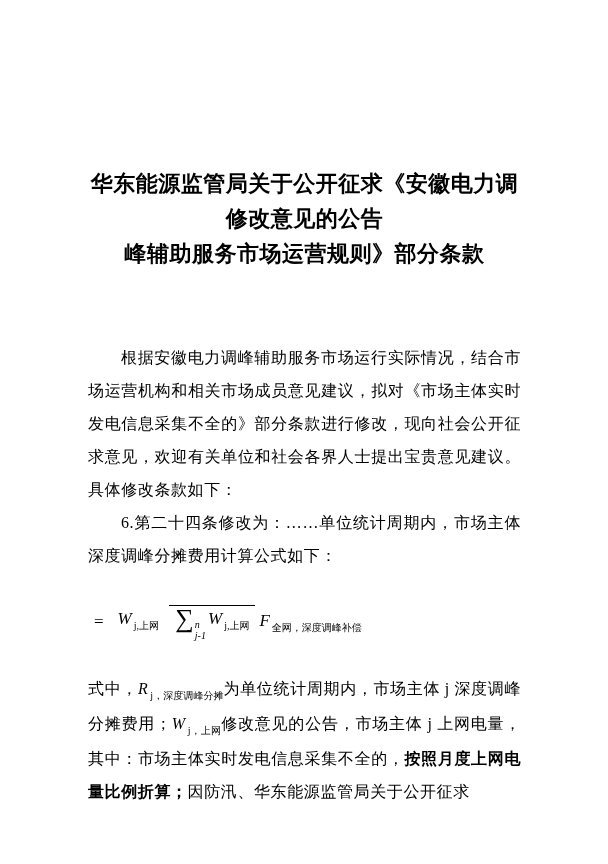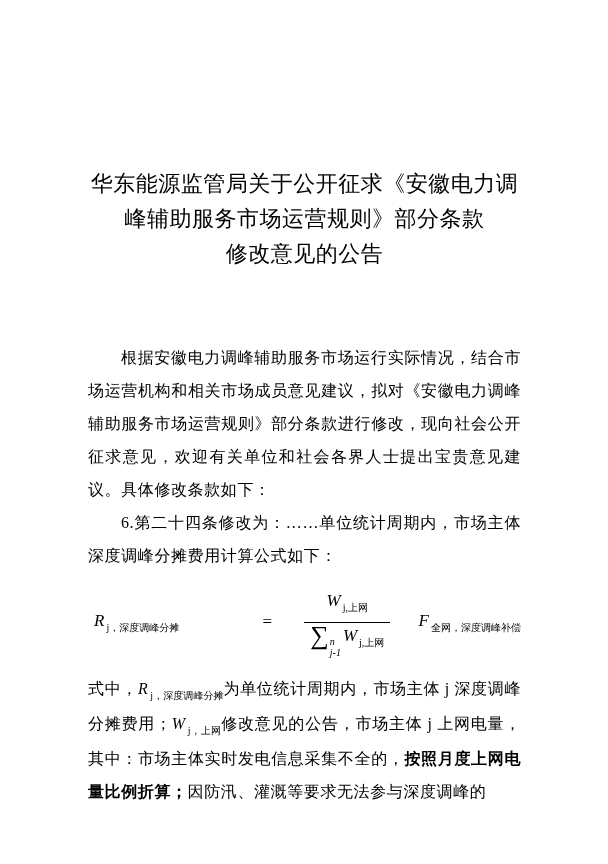--- a/index.html
+++ b/index.html
@@ -22,7 +22,7 @@
   }
   .doc-title {
     font-size: 22px;
-    font-weight: normal;
+    font-weight: bold;
     line-height: 35px;
     text-align: center;
     letter-spacing: 0.5px;

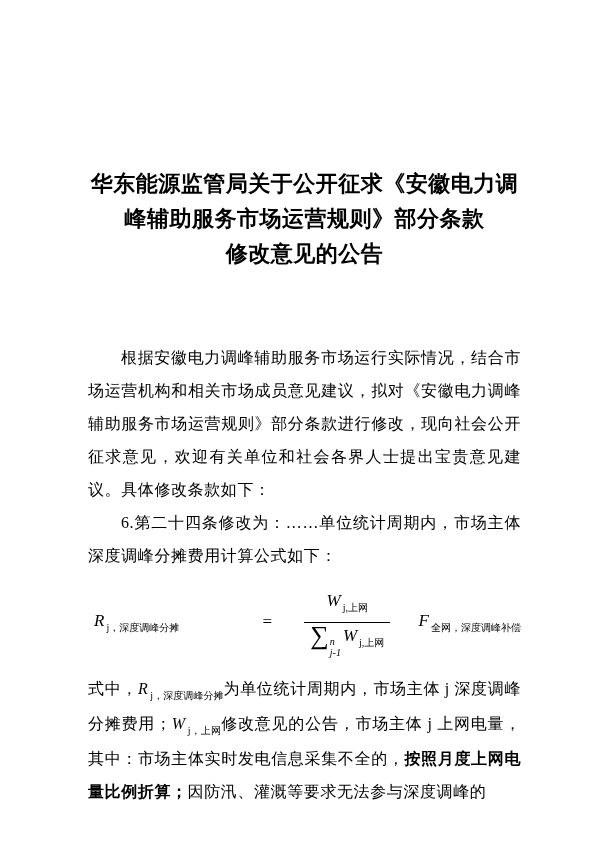--- a/index.html
+++ b/index.html
@@ -94,8 +94,8 @@
 
     <div class="doc-title">
       <div>华东能源监管局关于公开征求《安徽电力调</div>
+      <div>修改意见的公告</div>
       <div>峰辅助服务市场运营规则》部分条款</div>
-      <div>修改意见的公告</div>
     </div>
 
     <div class="body-text">

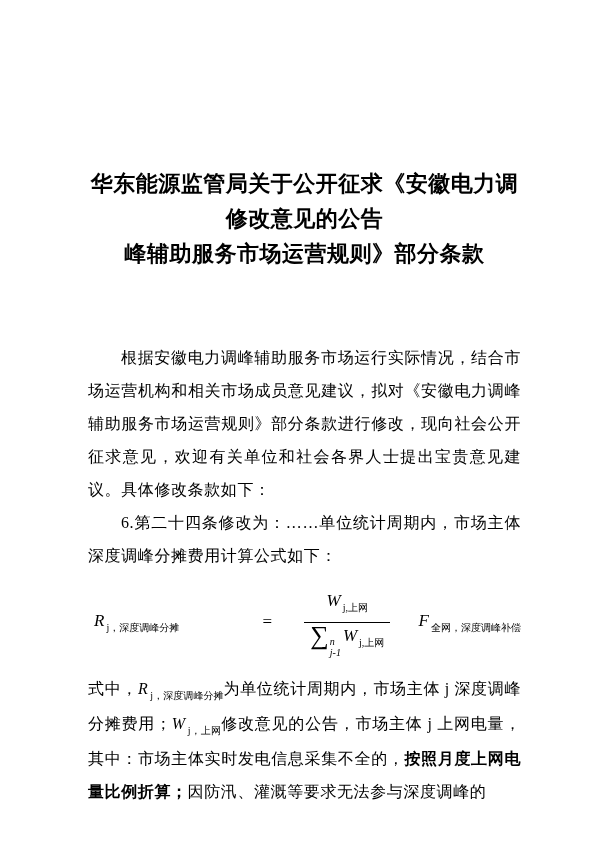--- a/index.html
+++ b/index.html
@@ -99,7 +99,7 @@
     </div>
 
     <div class="body-text">
-      <p class="para">根据安徽电力调峰辅助服务市场运行实际情况，结合市场运营机构和相关市场成员意见建议，拟对《安徽电力调峰辅助服务市场运营规则》部分条款进行修改，现向社会公开征求意见，欢迎有关单位和社会各界人士提出宝贵意见建议。具体修改条款如下：</p>
+      <p class="para">根据安徽电力调峰辅助服务市场运行实际情况，结合市场运营机构和相关市场成员意见建议，拟对《市场主体实时发电信息采集不全的》部分条款进行修改，现向社会公开征求意见，欢迎有关单位和社会各界人士提出宝贵意见建议。具体修改条款如下：</p>
       <p class="para">6.第二十四条修改为：……单位统计周期内，市场主体深度调峰分摊费用计算公式如下：</p>
 
       <div class="formula-row">

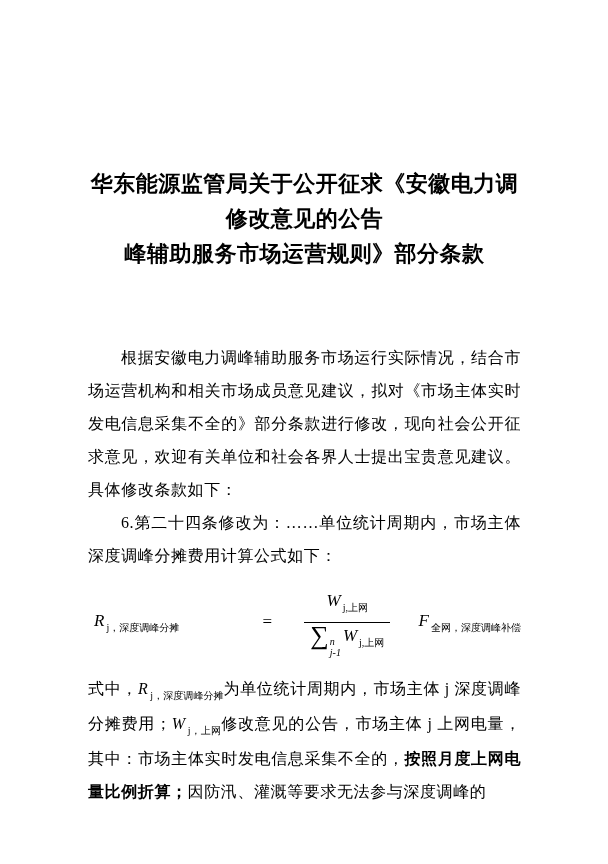--- a/index.html
+++ b/index.html
@@ -103,7 +103,6 @@
       <p class="para">6.第二十四条修改为：……单位统计周期内，市场主体深度调峰分摊费用计算公式如下：</p>
 
       <div class="formula-row">
-        <span class="formula-lhs"><span class="mi">R</span><span class="msub">j，深度调峰分摊</span></span>
         <span class="equals">=</span>
         <span class="frac">
           <span class="frac-num"><span class="mi">W</span><span class="msub">j,上网</span></span>

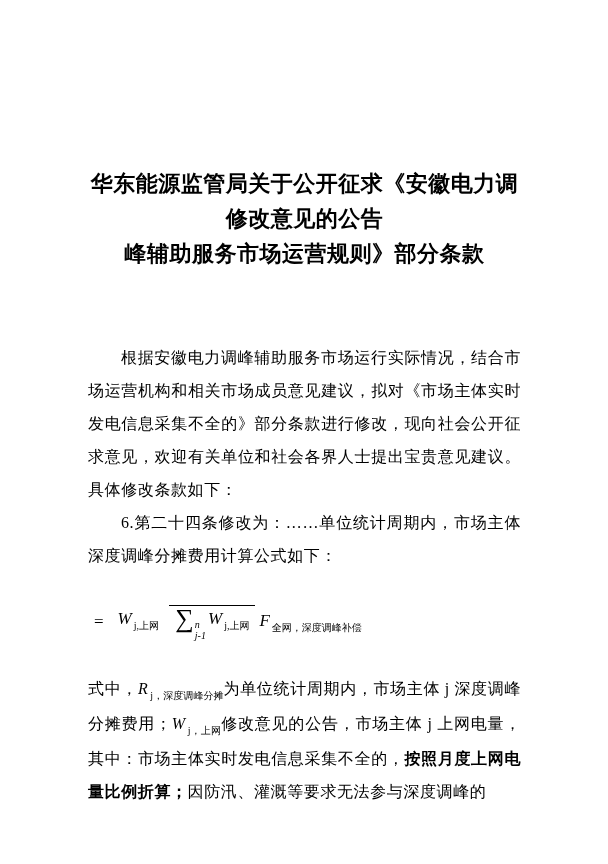--- a/index.html
+++ b/index.html
@@ -114,7 +114,7 @@
         <span class="formula-rhs"><span class="mi">F</span><span class="msub">全网，深度调峰补偿</span></span>
       </div>
 
-      <p class="para no-indent"><span>式中，</span><span class="inline-math"><span class="mi">R</span><span class="msub">j，深度调峰分摊</span></span><span>为单位统计周期内，市场主体 j 深度调峰分摊费用；</span><span class="inline-math"><span class="mi">W</span><span class="msub">j，上网</span></span><span>修改意见的公告，市场主体 j 上网电量，其中：市场主体实时发电信息采集不全的，</span><span class="bold-seg">按照月度上网电量比例折算；</span><span>因防汛、灌溉等要求无法参与深度调峰的</span></p>
+      <p class="para no-indent"><span>式中，</span><span class="inline-math"><span class="mi">R</span><span class="msub">j，深度调峰分摊</span></span><span>为单位统计周期内，市场主体 j 深度调峰分摊费用；</span><span class="inline-math"><span class="mi">W</span><span class="msub">j，上网</span></span><span>修改意见的公告，市场主体 j 上网电量，其中：市场主体实时发电信息采集不全的，</span><span class="bold-seg">按照月度上网电量比例折算；</span><span>因防汛、华东能源监管局关于公开征求</span></p>
     </div>
 
   </div>

